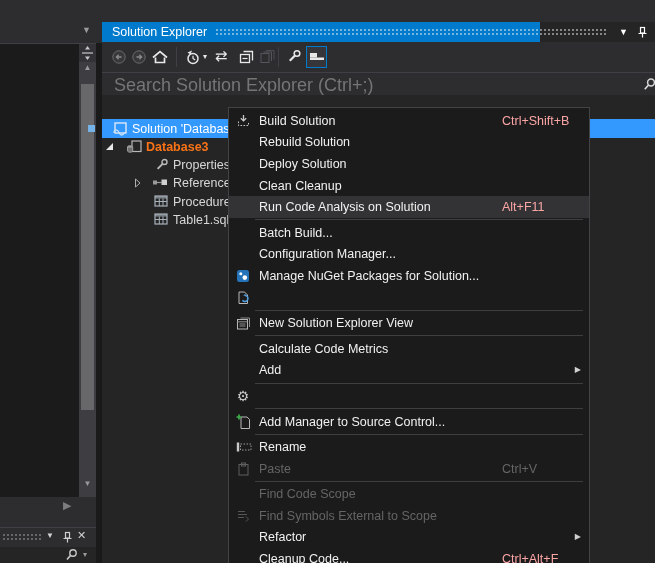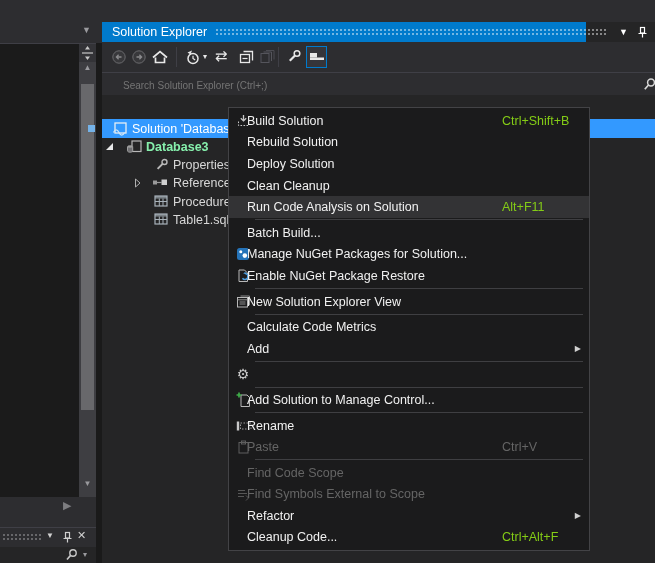--- a/index.html
+++ b/index.html
@@ -36,7 +36,7 @@
 
   
   .panel{left:102px;top:22px;width:553px;height:541px;background:#252526;}
-  .titlebar{left:0;top:0;width:484px;height:20px;background:#007acc;color:#ffffff;}
+  .titlebar{left:0;top:0;width:438px;height:20px;background:#007acc;color:#ffffff;}
   .title-label{left:10px;top:3px;font-size:12.5px;}
   .title-dots{left:113px;top:6px;width:393px;height:9px;
      background-image:radial-gradient(rgba(255,255,255,.45) 1px,transparent 1.3px);background-size:4px 4px;}

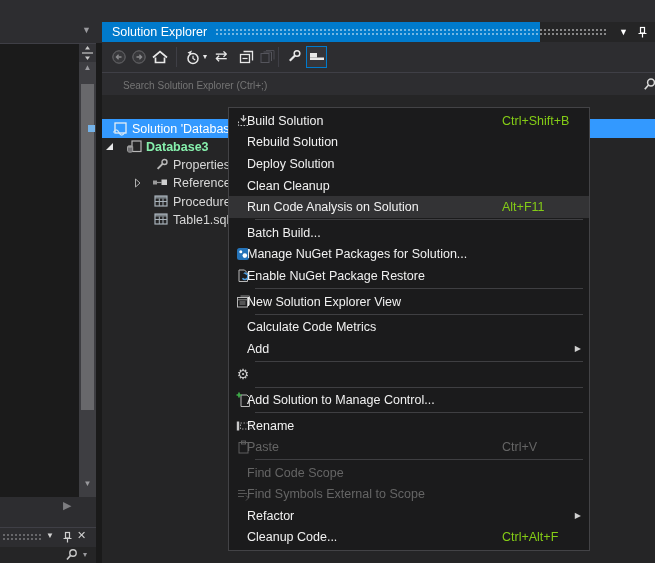--- a/index.html
+++ b/index.html
@@ -50,8 +50,8 @@
      background:#35353a;box-sizing:border-box;display:flex;align-items:center;justify-content:center;}
 
   .searchbar{left:0;top:50px;width:553px;height:23px;background:#2d2d30;border-top:1px solid #3f3f46;box-sizing:border-box;}
-  .searchbar input{position:absolute;left:19px;top:2px;width:500px;height:18px;background:transparent;border:none;outline:none;
-     color:#f9a8d4;font-size:10px;font-family:"Liberation Sans",sans-serif;}
+  .searchbar input{position:absolute;left:10px;top:2px;width:500px;height:18px;background:transparent;border:none;outline:none;
+     color:#f9a8d4;font-size:18px;font-family:"Liberation Sans",sans-serif;}
   .search-mag{position:absolute;left:540px;top:4px;}
 
   .tree{left:0;top:73px;width:553px;height:468px;background:#252526;}

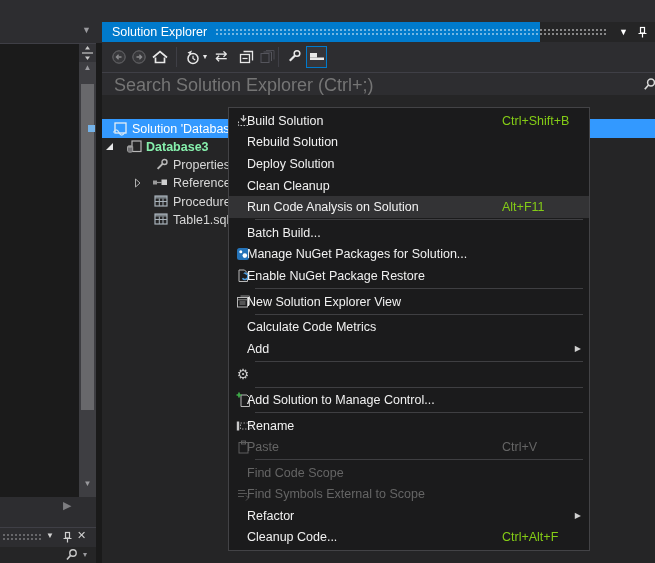--- a/index.html
+++ b/index.html
@@ -68,7 +68,7 @@
   .mi.hl{background:#333335;}
   .mi.dis{color:#656565;}
   .mi .ico{position:absolute;left:3px;top:0;width:22px;height:21.6px;display:flex;align-items:center;justify-content:center;}
-  .mi .lbl{position:absolute;left:18px;white-space:nowrap;}
+  .mi .lbl{position:absolute;left:30px;white-space:nowrap;}
   .mi .sc{position:absolute;left:273px;color:#84cc16;white-space:nowrap;}
   .mi.dis .sc{color:#656565;}
   .mi .sub{position:absolute;right:8px;color:#d0d0d0;font-size:8px;}

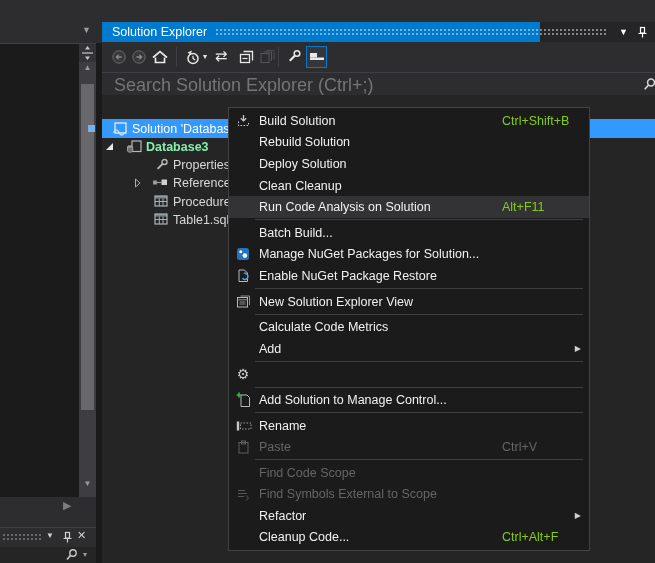--- a/index.html
+++ b/index.html
@@ -69,7 +69,7 @@
   .mi.dis{color:#656565;}
   .mi .ico{position:absolute;left:3px;top:0;width:22px;height:21.6px;display:flex;align-items:center;justify-content:center;}
   .mi .lbl{position:absolute;left:30px;white-space:nowrap;}
-  .mi .sc{position:absolute;left:273px;color:#84cc16;white-space:nowrap;}
+  .mi .sc{position:absolute;left:273px;color:#fca5a5;white-space:nowrap;}
   .mi.dis .sc{color:#656565;}
   .mi .sub{position:absolute;right:8px;color:#d0d0d0;font-size:8px;}
   .msep{height:1px;background:#3f3f42;margin:1.5px 6px 1.5px 26px;}

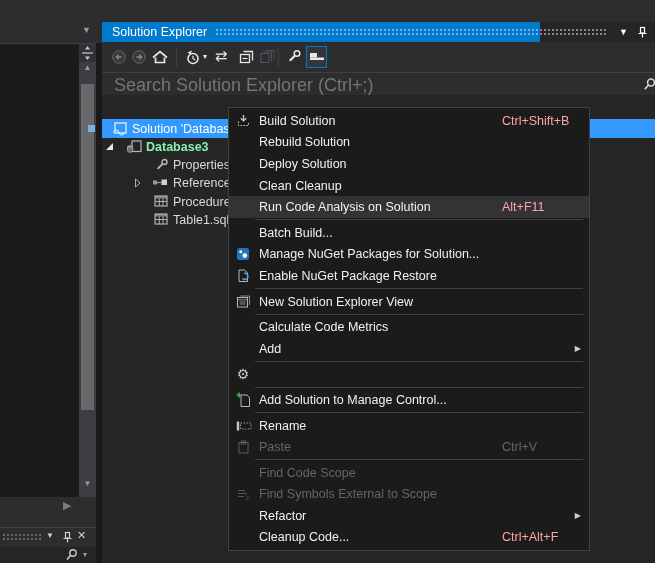--- a/index.html
+++ b/index.html
@@ -59,7 +59,7 @@
   .trow.sel{background:#3399ff;color:#ffffff;}
   .trow .ti{position:absolute;}
   .trow .tl{position:absolute;white-space:nowrap;}
-  .bold{font-weight:bold;color:#86efac;}
+  .bold{font-weight:bold;color:#f97316;}
 
   
   .menu{left:228px;top:107px;width:362px;background:#1b1b1c;border:1px solid #434346;

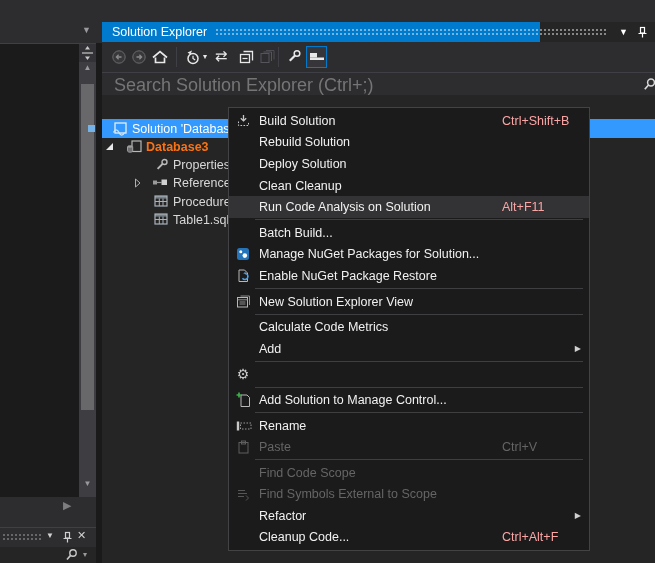--- a/index.html
+++ b/index.html
@@ -311,6 +311,9 @@
       <span class="lbl">Batch Build...</span>
     </div>
     <div class="mi">
+      <span class="lbl">Configuration Manager...</span>
+    </div>
+    <div class="mi">
       <span class="ico">
         <svg width="14" height="14">
             <rect x="1" y="1" width="12" height="12" rx="2.5" fill="#2573b8"></rect>

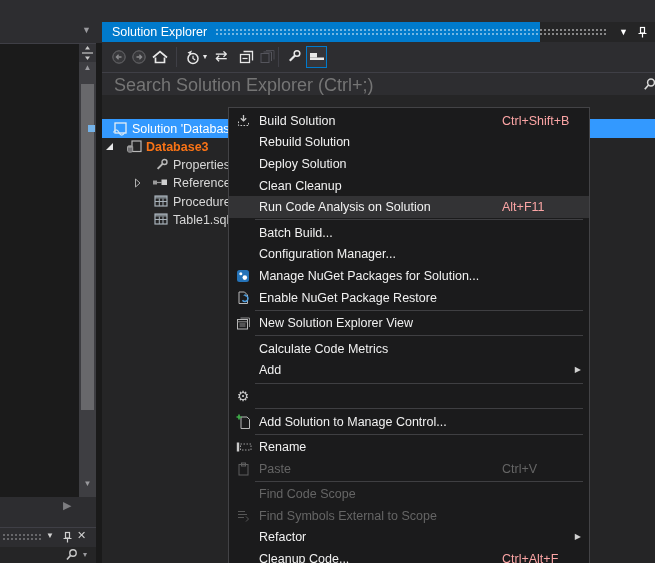--- a/index.html
+++ b/index.html
@@ -331,7 +331,6 @@
             <path d="M9.5 3.5v2.3H7.2z" fill="#4f9fe0"></path>
           </svg>
       </span>
-      <span class="lbl">Enable NuGet Package Restore</span>
     </div>
     <div class="msep"></div>
 

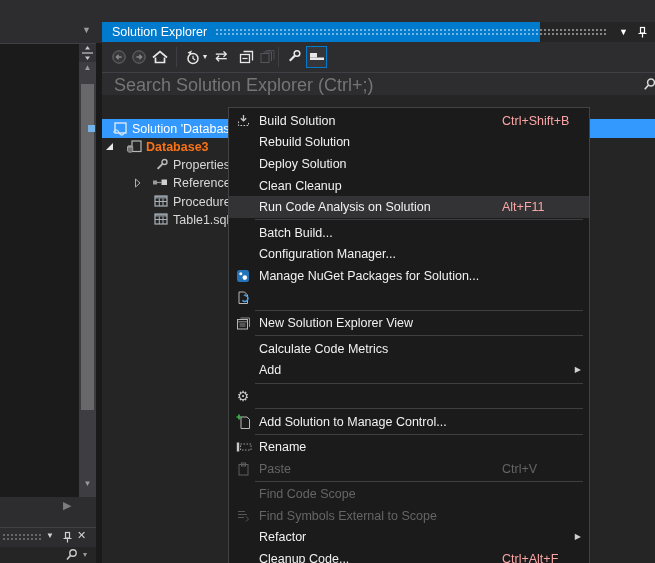--- a/index.html
+++ b/index.html
@@ -367,7 +367,7 @@
             <path d="M3 0.5v5M0.5 3h5" stroke="#3fae49" stroke-width="1.7"></path>
           </svg>
       </span>
-      <span class="lbl">Add Solution to Manage Control...</span>
+      <span class="lbl">Add Manager to Source Control...</span>
     </div>
     <div class="msep"></div>
 

